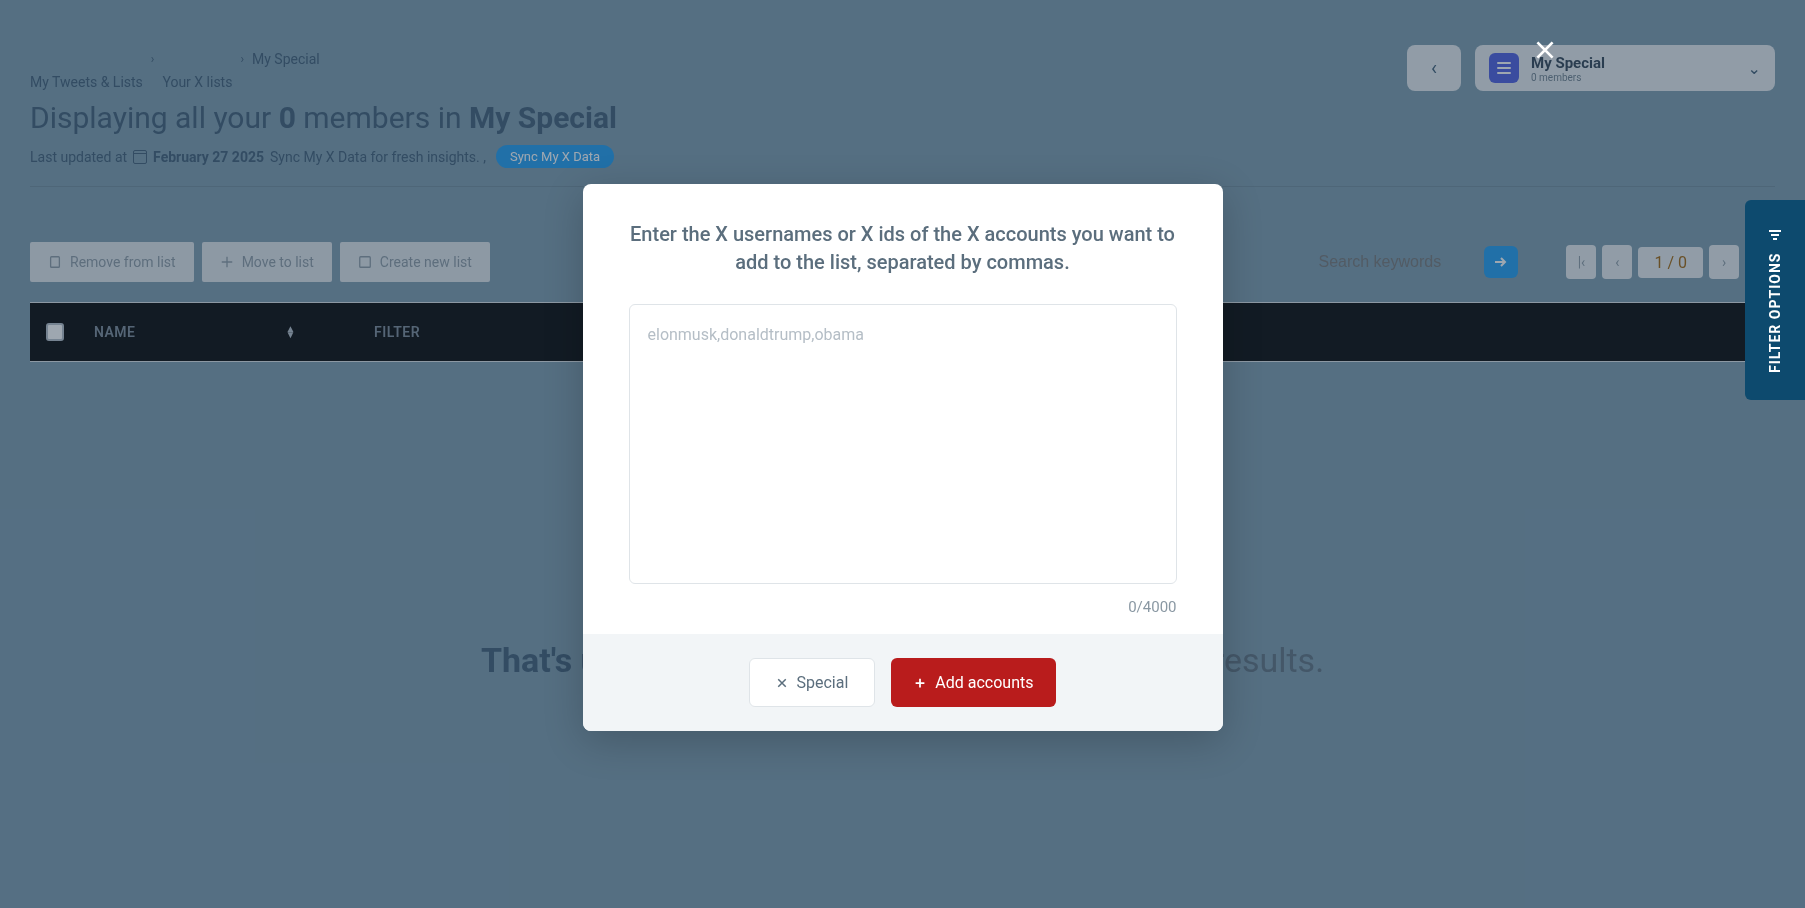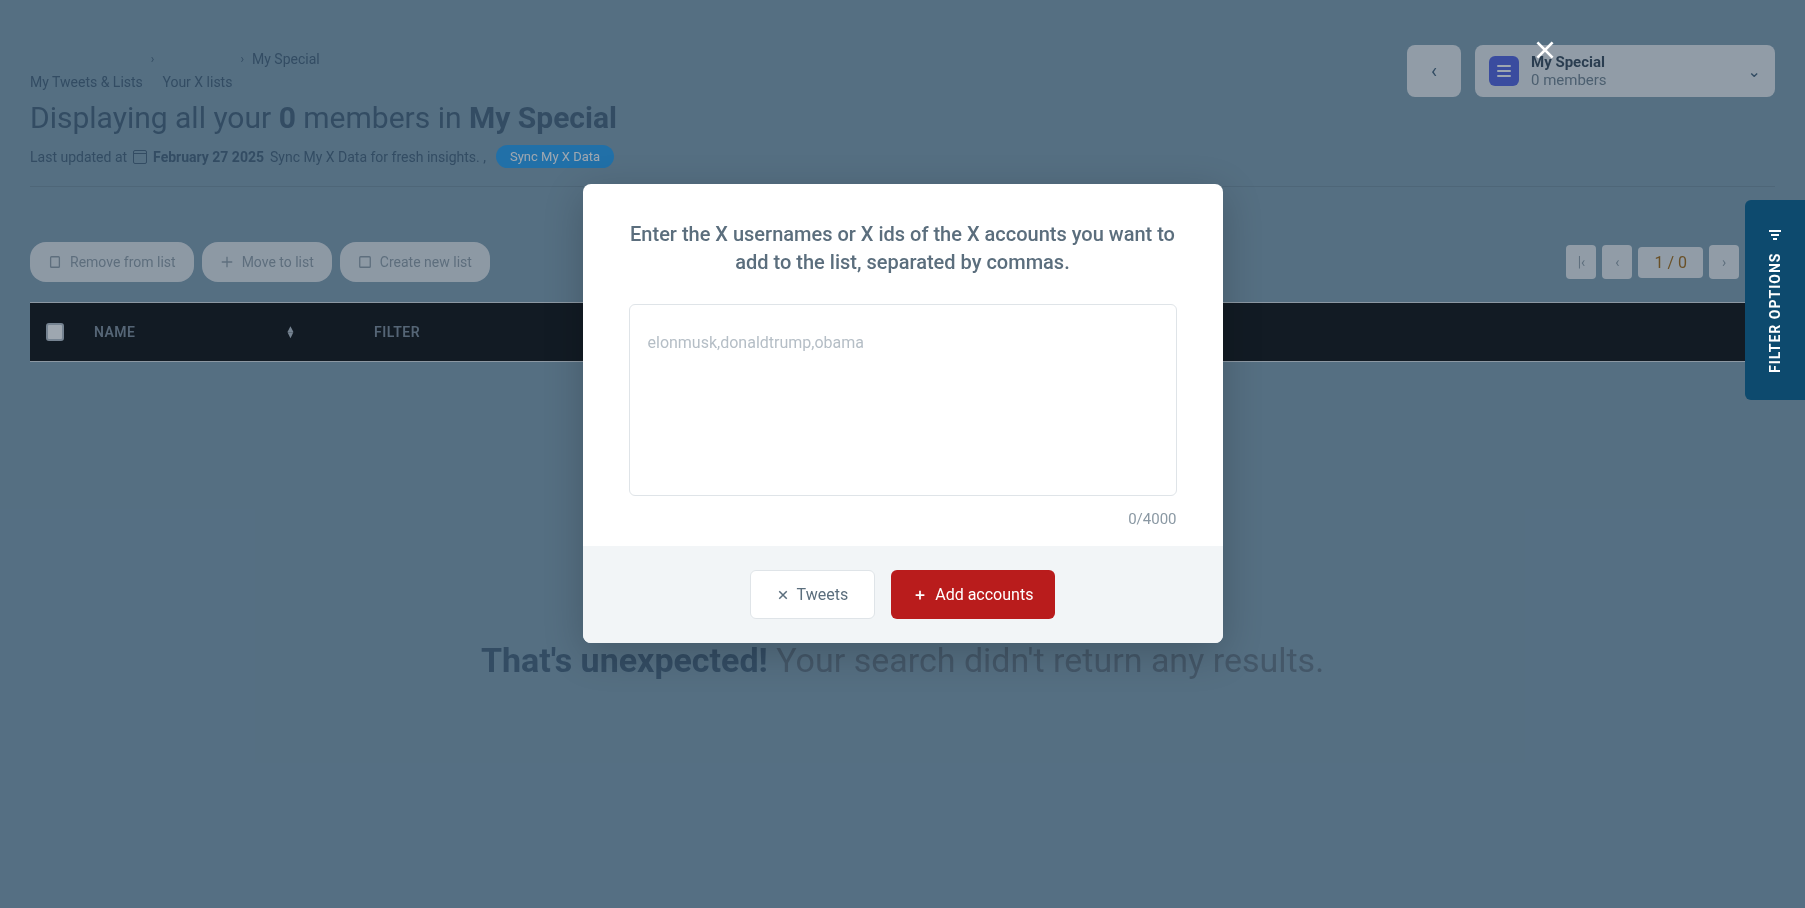--- a/index.html
+++ b/index.html
@@ -101,7 +101,7 @@
   .list-icon span { width:14px; height:2px; background:#fff; border-radius:1px;}
   .list-meta { flex:1; }
   .list-name { font-weight:700; color:#2d3e50; font-size:15px;}
-  .list-sub { color:#6b7c8a; font-size:15px;}
+  .list-sub { color:#6b7c8a; font-size:10px;}
   .list-chev { color:#3c5a73; font-size:16px;}
   .close-x-outer {
     position:absolute;

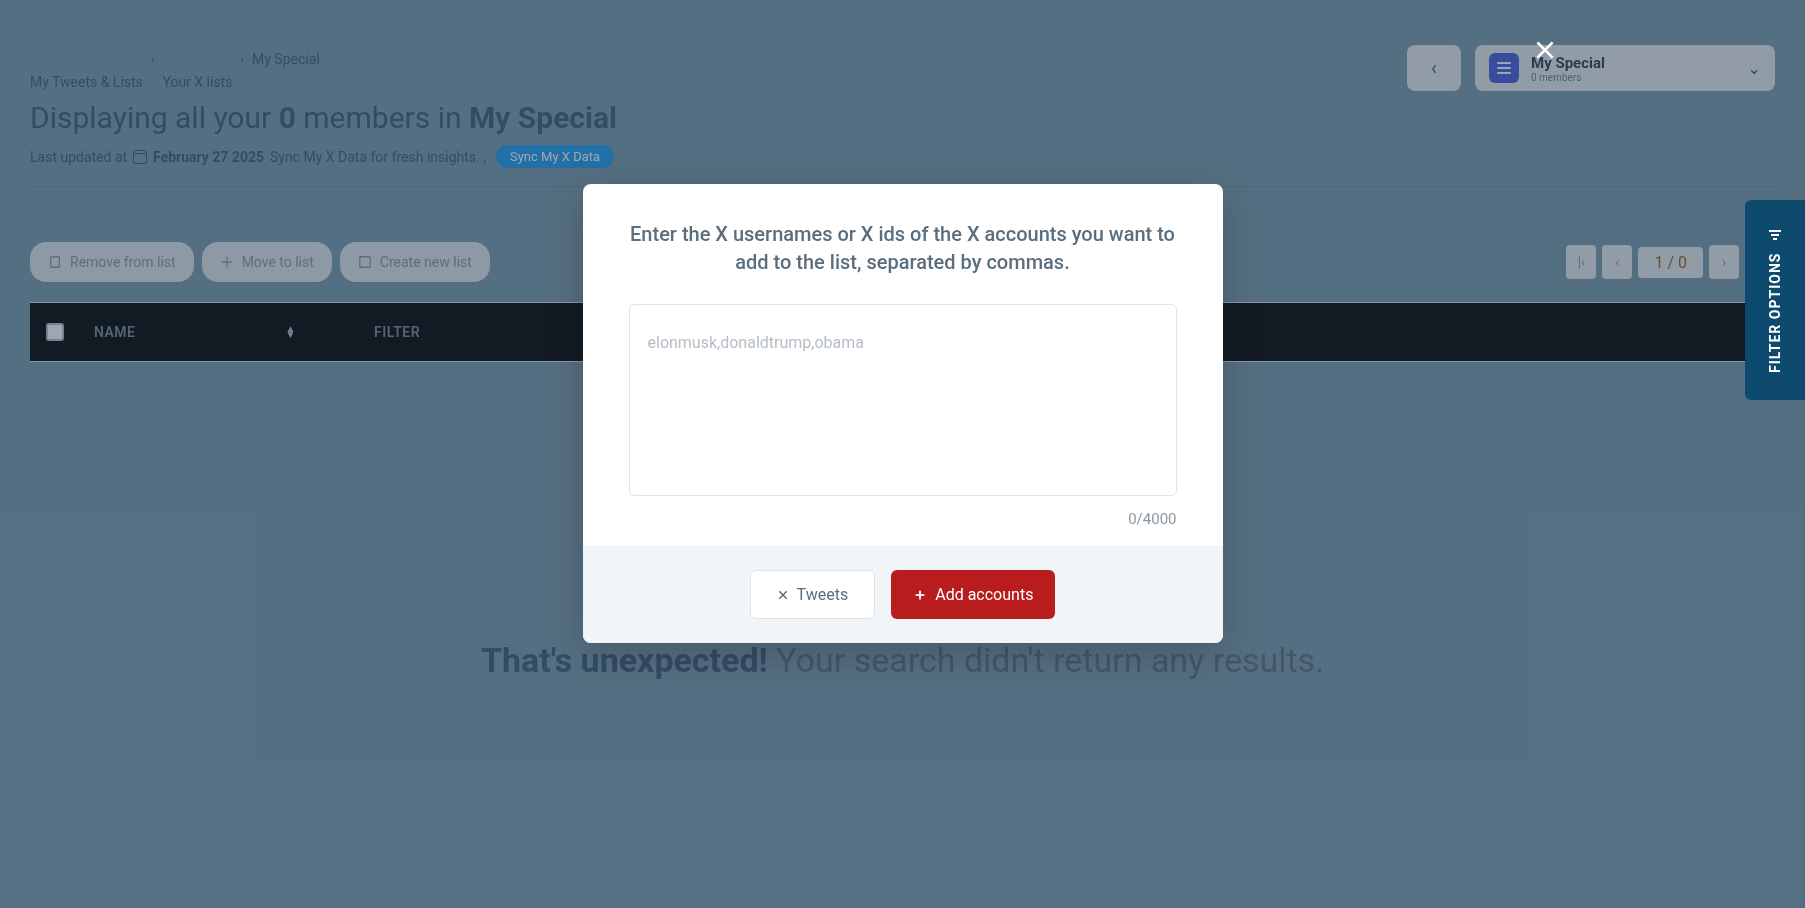--- a/index.html
+++ b/index.html
@@ -123,7 +123,7 @@
   .tool-btn {
     background:#e1e6ea;
     color:#8a98a3;
-    border-radius:16px;
+    border-radius:2px;
     padding: 12px 18px;
     font-size:14px;
     display:flex; align-items:center; gap:8px;

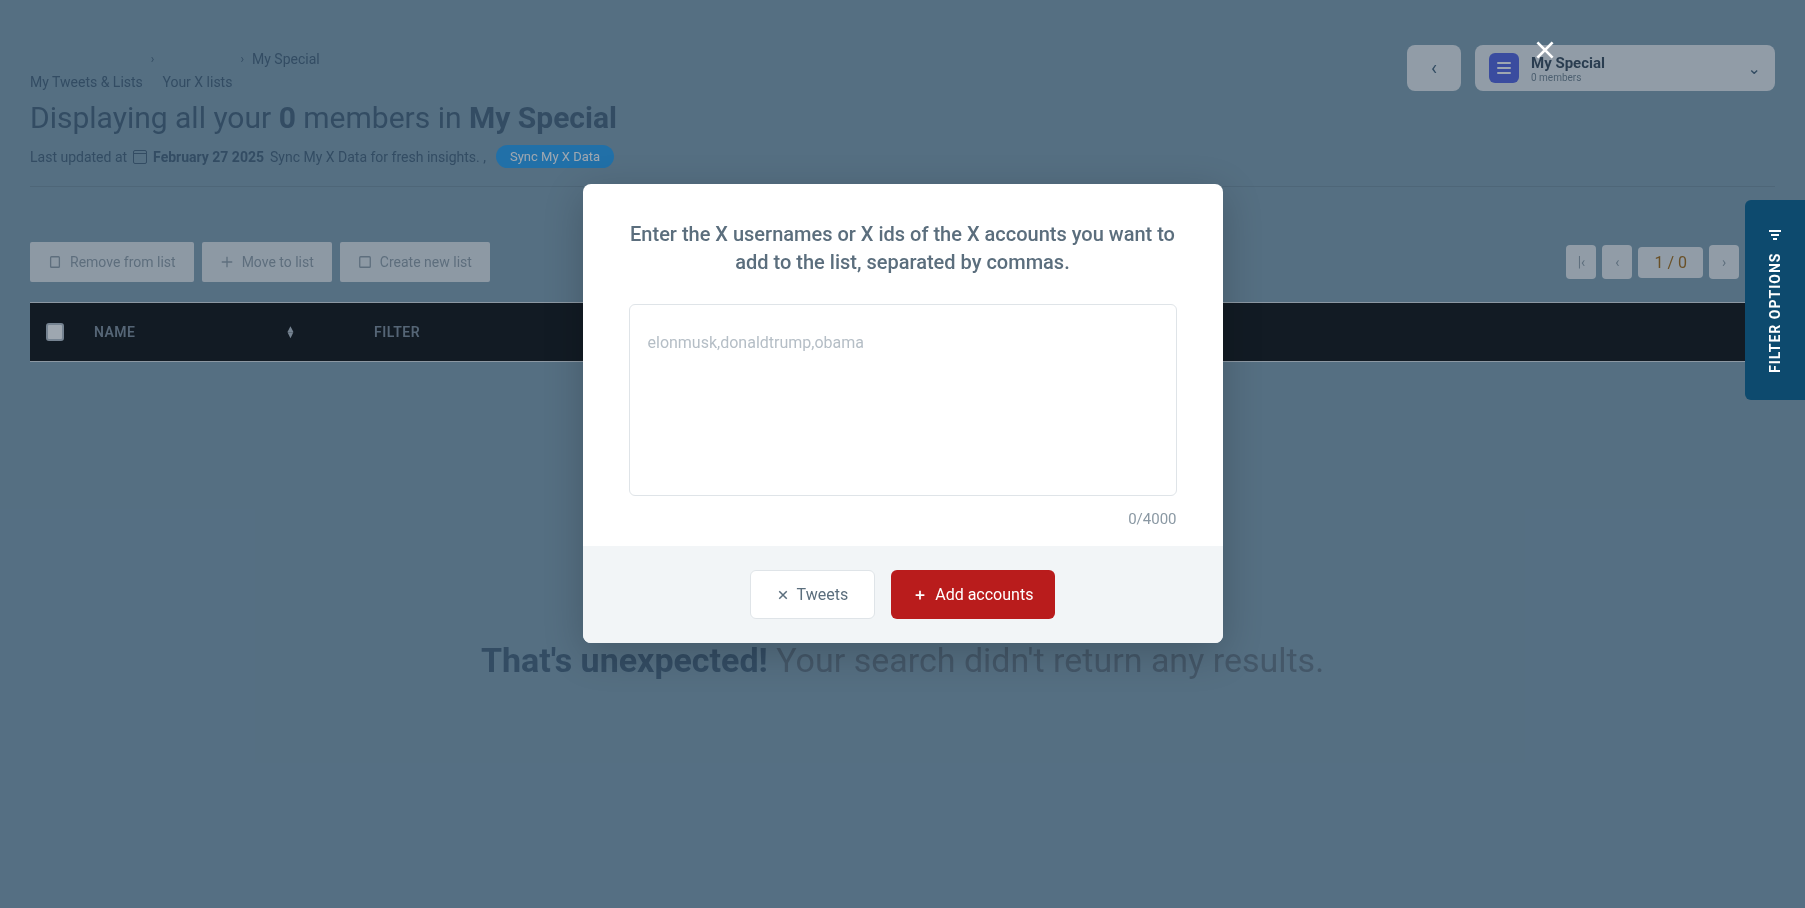--- a/index.html
+++ b/index.html
@@ -360,6 +360,14 @@
       <span>Create new list</span>
     </div>
     <div class="spacer"></div>
+    <div class="search-box">
+      <input class="search-input" placeholder="Search keywords" style="">
+      <div class="search-go">
+        <svg viewBox="0 0 16 16" width="16" height="16" stroke="#fff" stroke-width="2" fill="none">
+            <path d="M2 8h10M8 4l4 4-4 4"></path>
+          </svg>
+      </div>
+    </div>
     <div class="pager">
       <div class="pager-btn">|‹</div>
       <div class="pager-btn">‹</div>

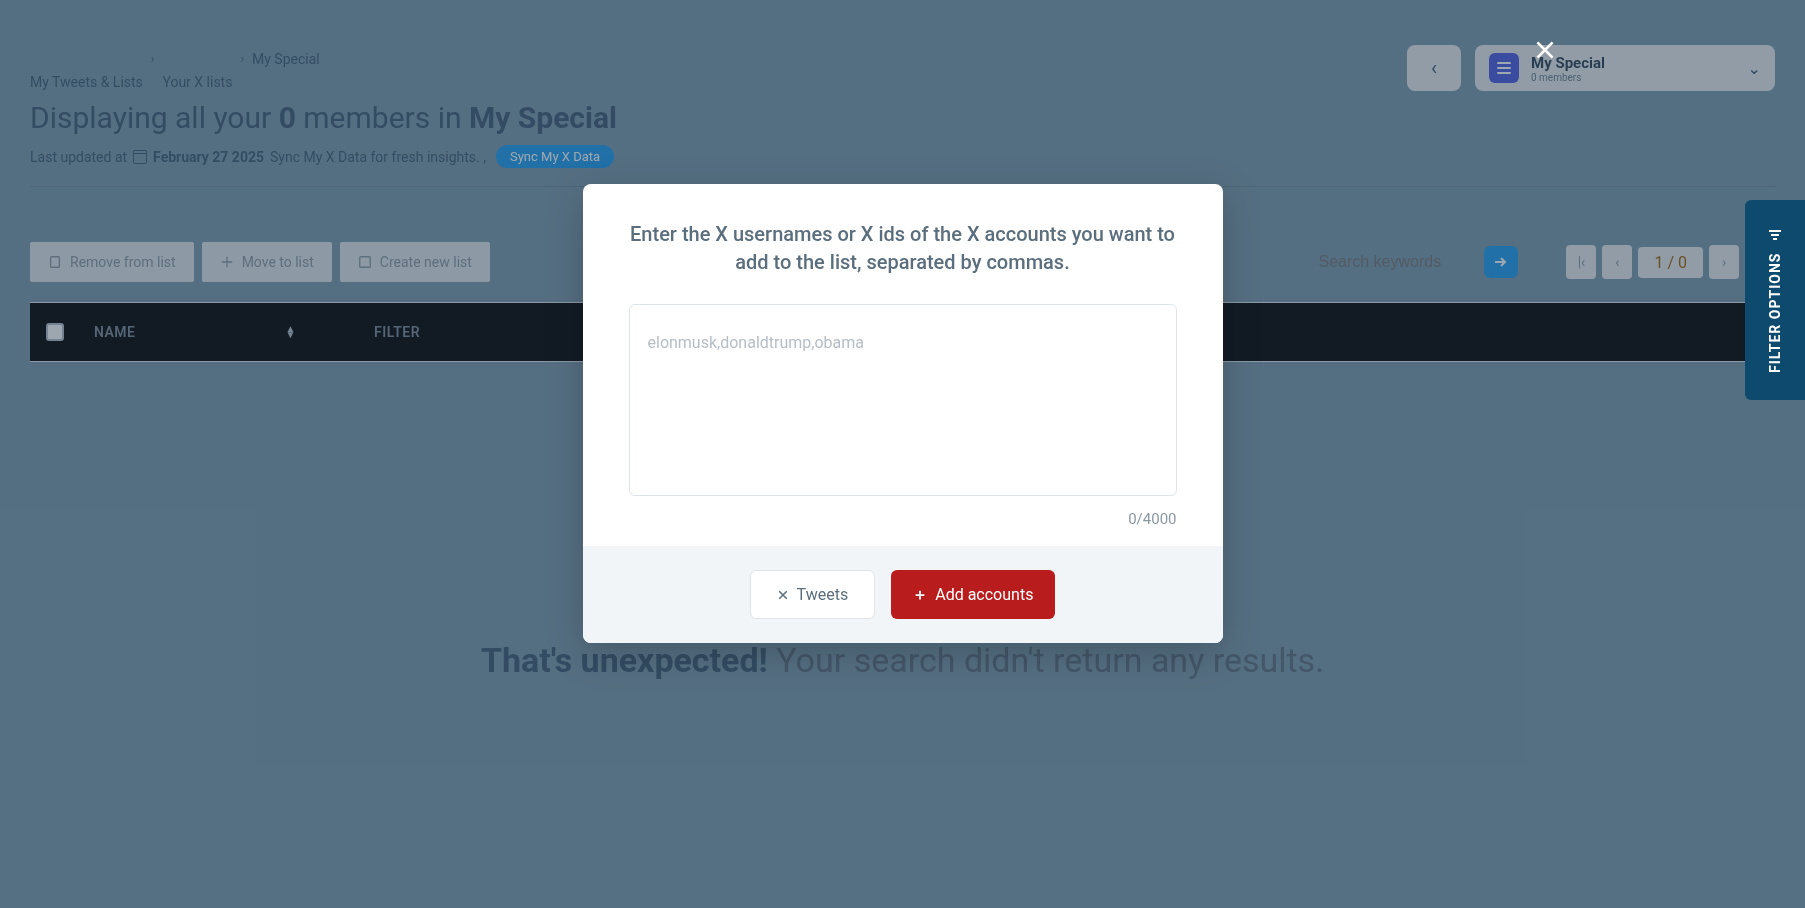--- a/index.html
+++ b/index.html
@@ -247,10 +247,10 @@
   }
   .modal textarea {
     width:100%;
-    height:192px;
+    height:280px;
     border:1px solid #dfe4e8;
     border-radius:6px;
-    padding:28px 18px;
+    padding:20px 18px;
     font-size:16px;
     font-family:inherit;
     color:#3c5a73;

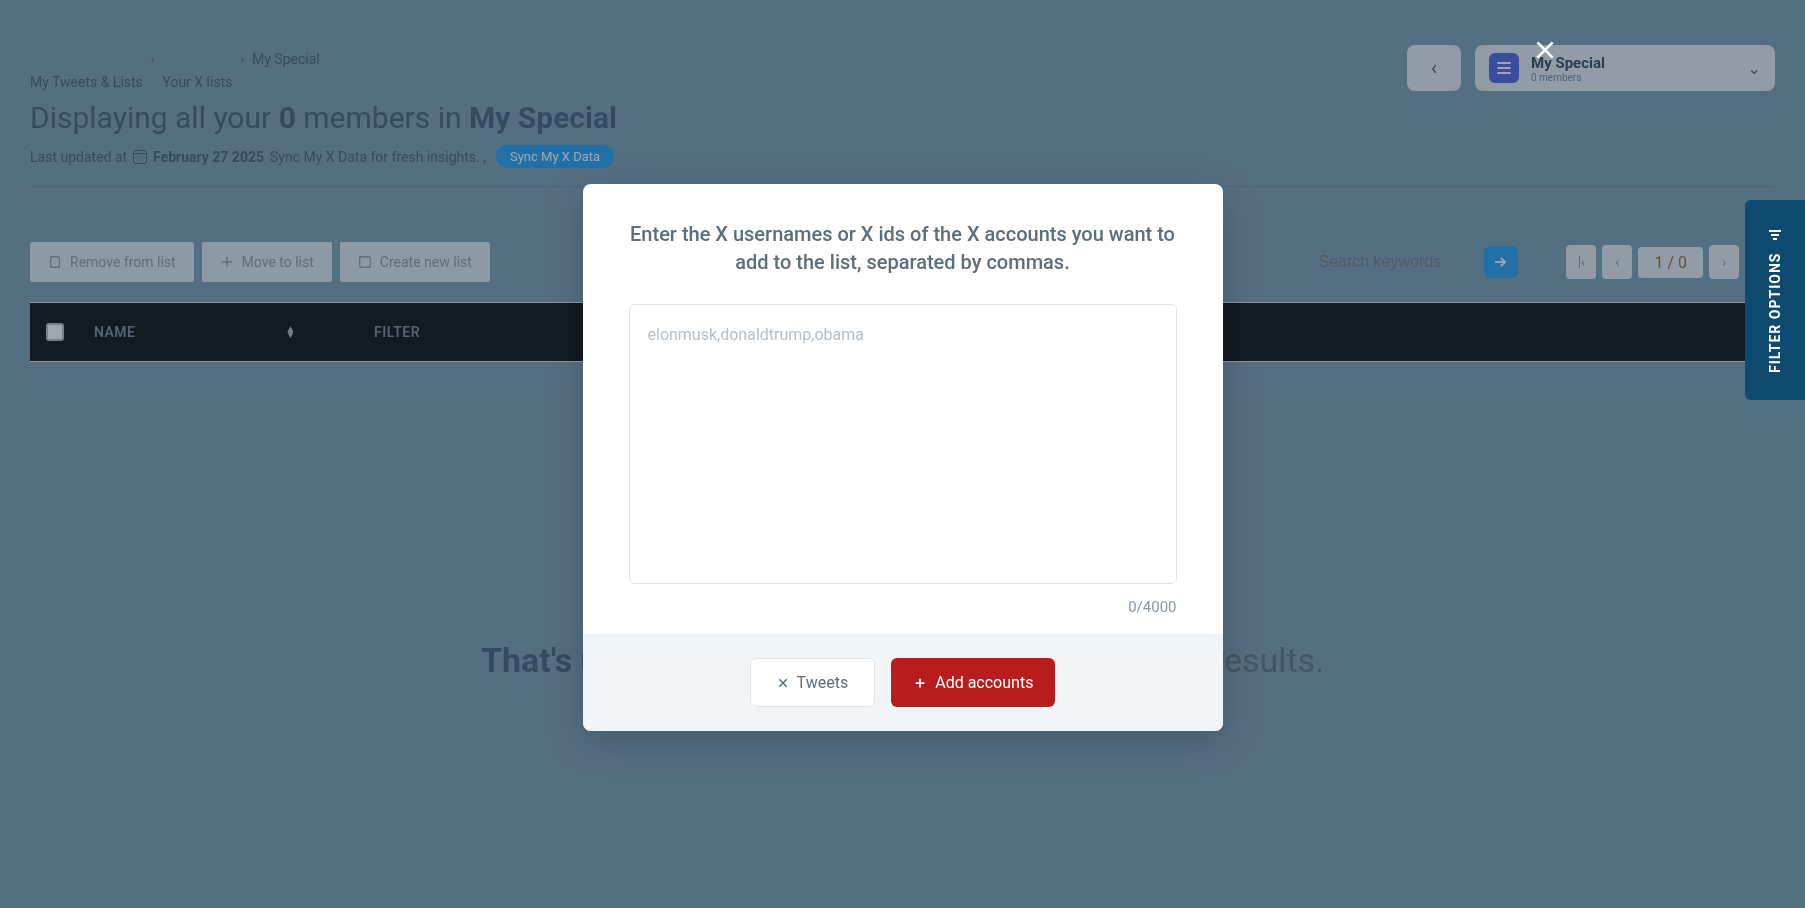--- a/index.html
+++ b/index.html
@@ -418,7 +418,7 @@
       <svg viewBox="0 0 16 16" width="12" height="12" stroke="#5b6e7d" stroke-width="2" fill="none">
           <path d="M3 3l10 10M13 3L3 13"></path>
         </svg>
-      <span>Tweets</span>
+      <span>Special</span>
     </div>
     <div class="btn-add">
       <svg viewBox="0 0 16 16" width="14" height="14" stroke="#fff" stroke-width="2" fill="none">

